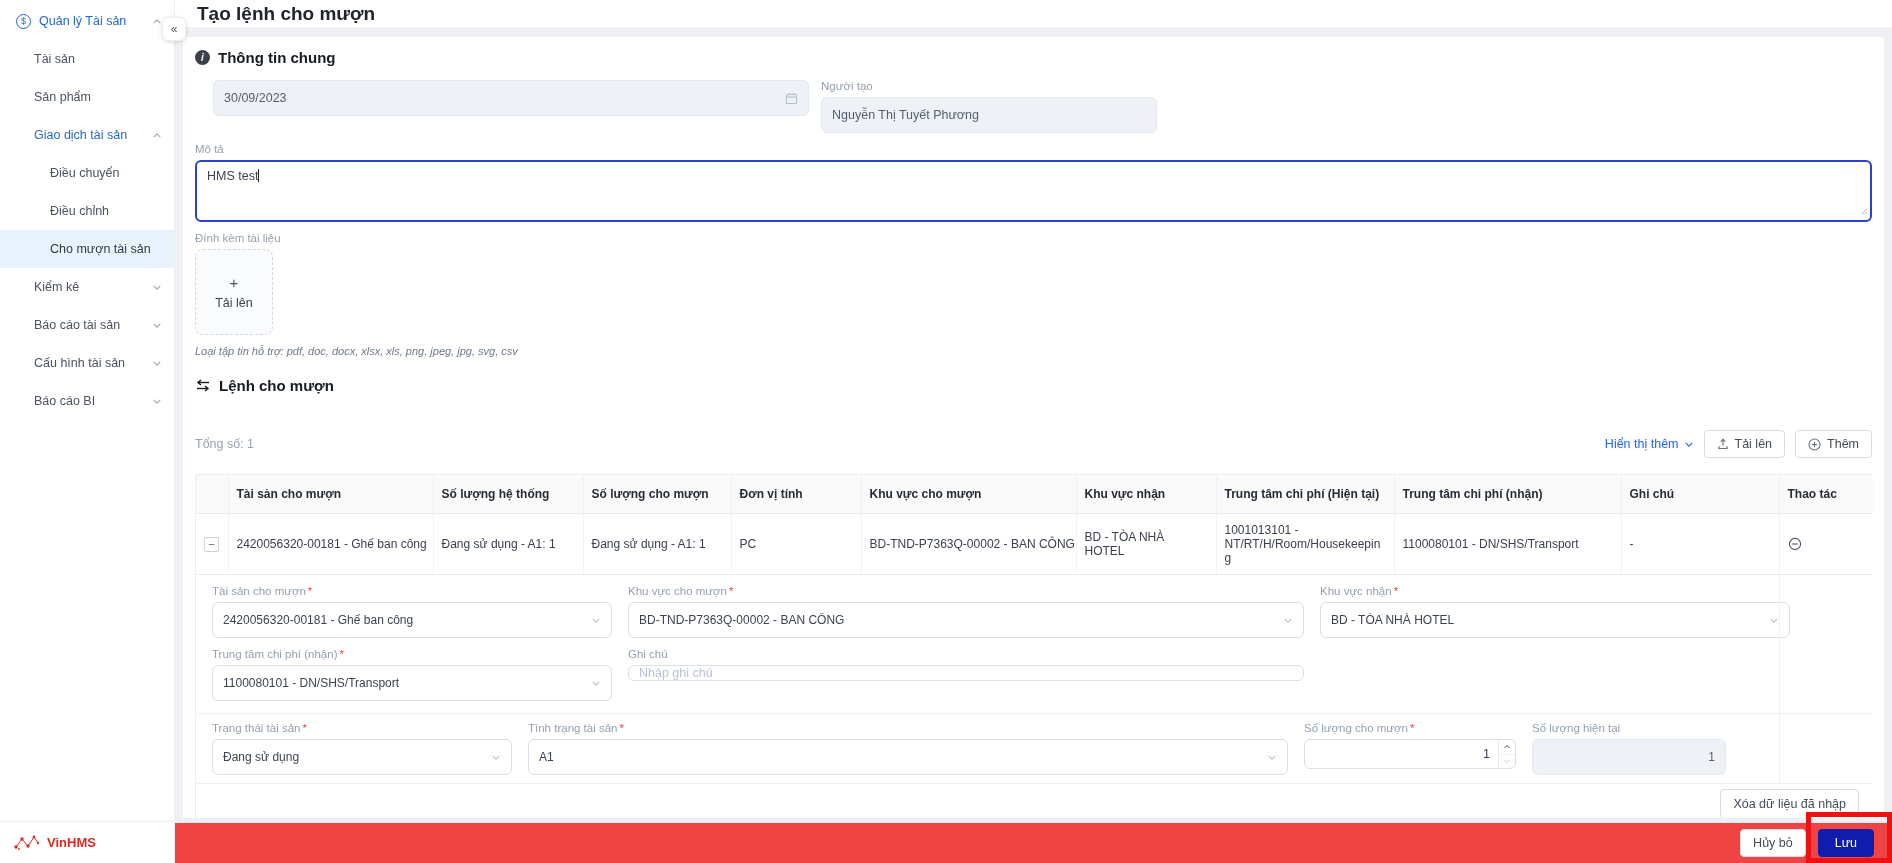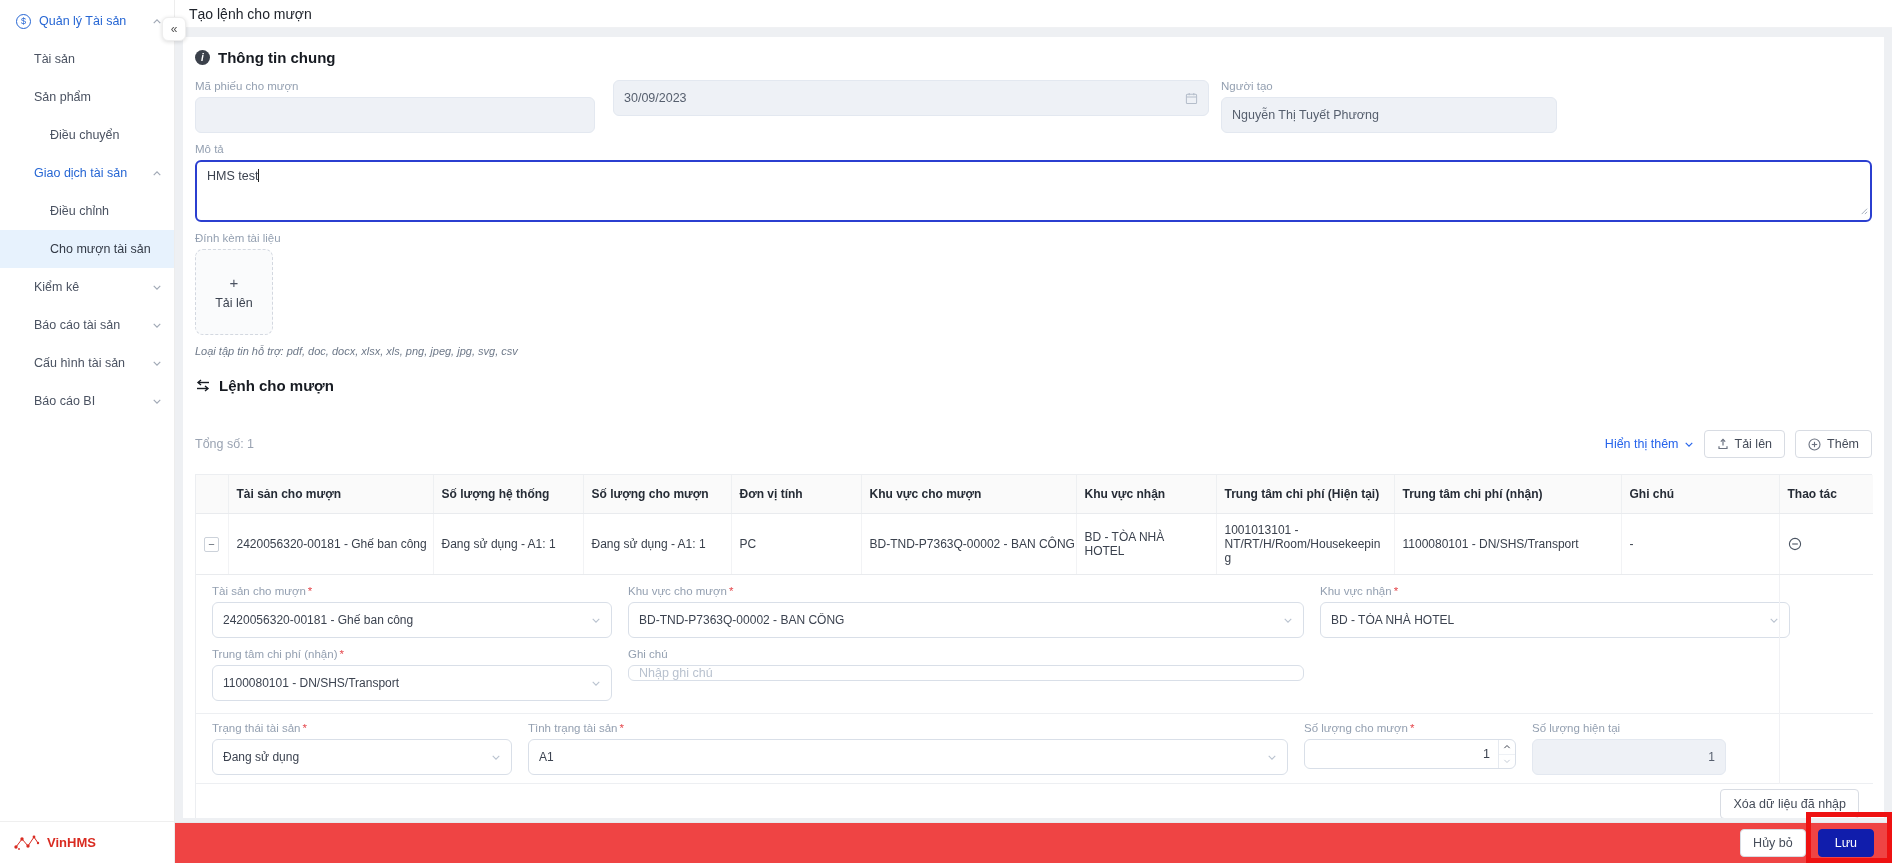--- a/index.html
+++ b/index.html
@@ -30,7 +30,7 @@
   .collapse-btn { position:absolute; left:-13px; top:17px; width:24px; height:24px; background:#fff; border:1px solid #eee; border-radius:6px;
     box-shadow:0 1px 4px rgba(0,0,0,.14); display:flex; align-items:center; justify-content:center; font-size:12px; color:#555; z-index:9; cursor:pointer; }
   .topbar { height:28px; background:#fff; border-bottom:1px solid #f0f1f3; display:flex; align-items:center; padding-left:14px; }
-  .page-title { font-size:14px; font-weight:normal; color:#20242c; margin:0; }
+  .page-title { font-size:19px; font-weight:bold; color:#20242c; margin:8px; }
   .content { flex:1; padding:9px 8px 4px; min-height:0; }
   .card { background:#fff; height:100%; padding:12px 12px 8px; position:relative; overflow:hidden; }
 

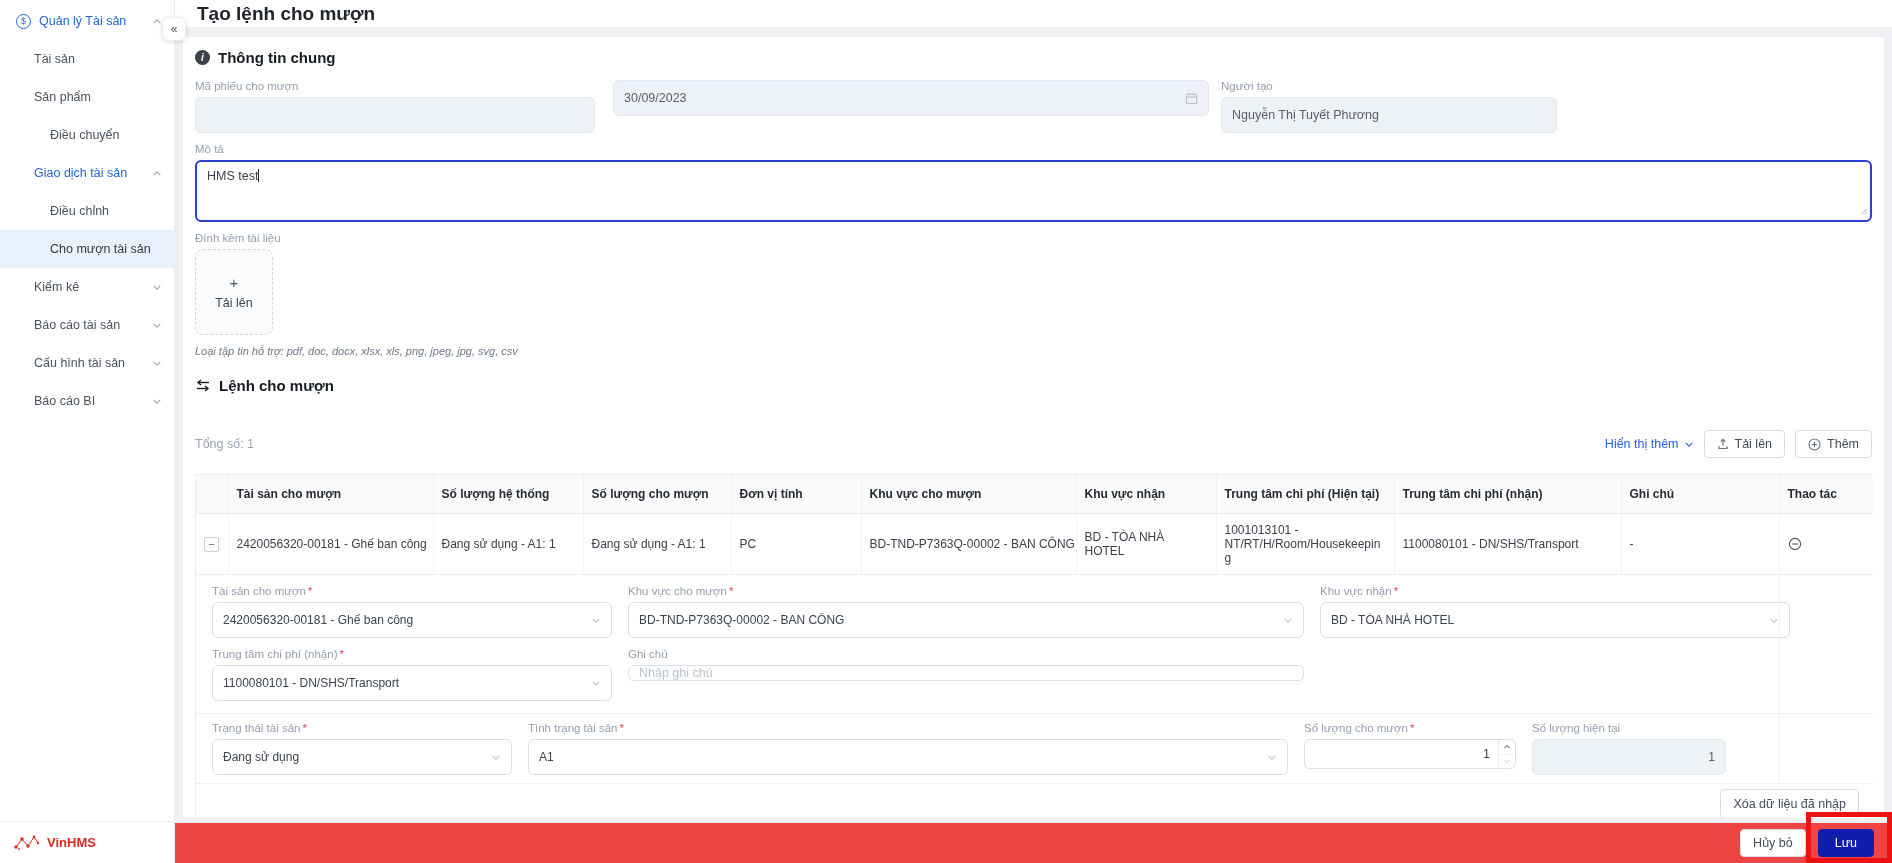--- a/index.html
+++ b/index.html
@@ -221,12 +221,6 @@
         </div>
 
         <div class="frow">
-          <div class="w1">
-            <span class="flabel">Mã phiếu cho mượn</span>
-            <div class="control disabled">
-              <span></span>
-            </div>
-          </div>
           <div class="w2">
             <div class="control disabled">
               <span>30/09/2023</span>

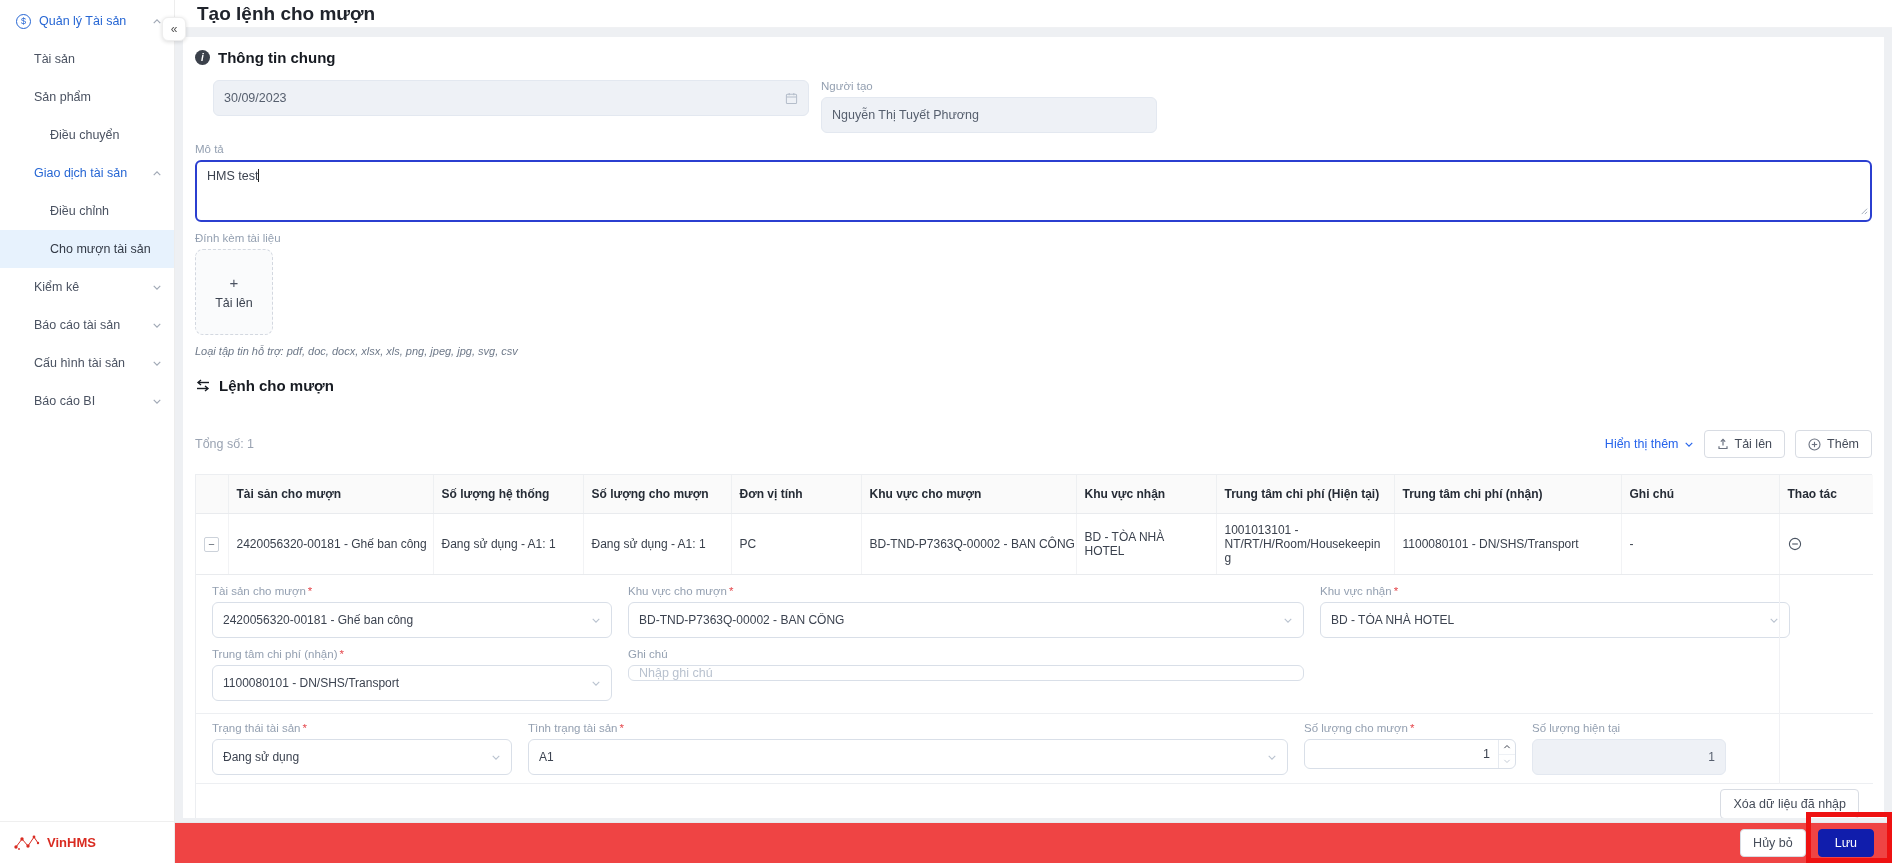--- a/index.html
+++ b/index.html
@@ -134,16 +134,16 @@
       <div class="menu-item lvl1">
         <span class="mi-label">Sản phẩm</span>
       </div>
+      <div class="menu-item lvl1 active">
+        <span class="mi-label">Giao dịch tài sản</span>
+        <span class="mi-arrow">
+            <svg width="10" height="9" viewBox="0 0 12 11" fill="none" stroke="currentColor" stroke-width="1.4">
+              <polyline points="2,7.5 6,3.5 10,7.5"></polyline>
+            </svg>
+          </span>
+      </div>
       <div class="menu-item lvl2">
         <span class="mi-label">Điều chuyển</span>
-      </div>
-      <div class="menu-item lvl1 active">
-        <span class="mi-label">Giao dịch tài sản</span>
-        <span class="mi-arrow">
-            <svg width="10" height="9" viewBox="0 0 12 11" fill="none" stroke="currentColor" stroke-width="1.4">
-              <polyline points="2,7.5 6,3.5 10,7.5"></polyline>
-            </svg>
-          </span>
       </div>
       <div class="menu-item lvl2">
         <span class="mi-label">Điều chỉnh</span>

